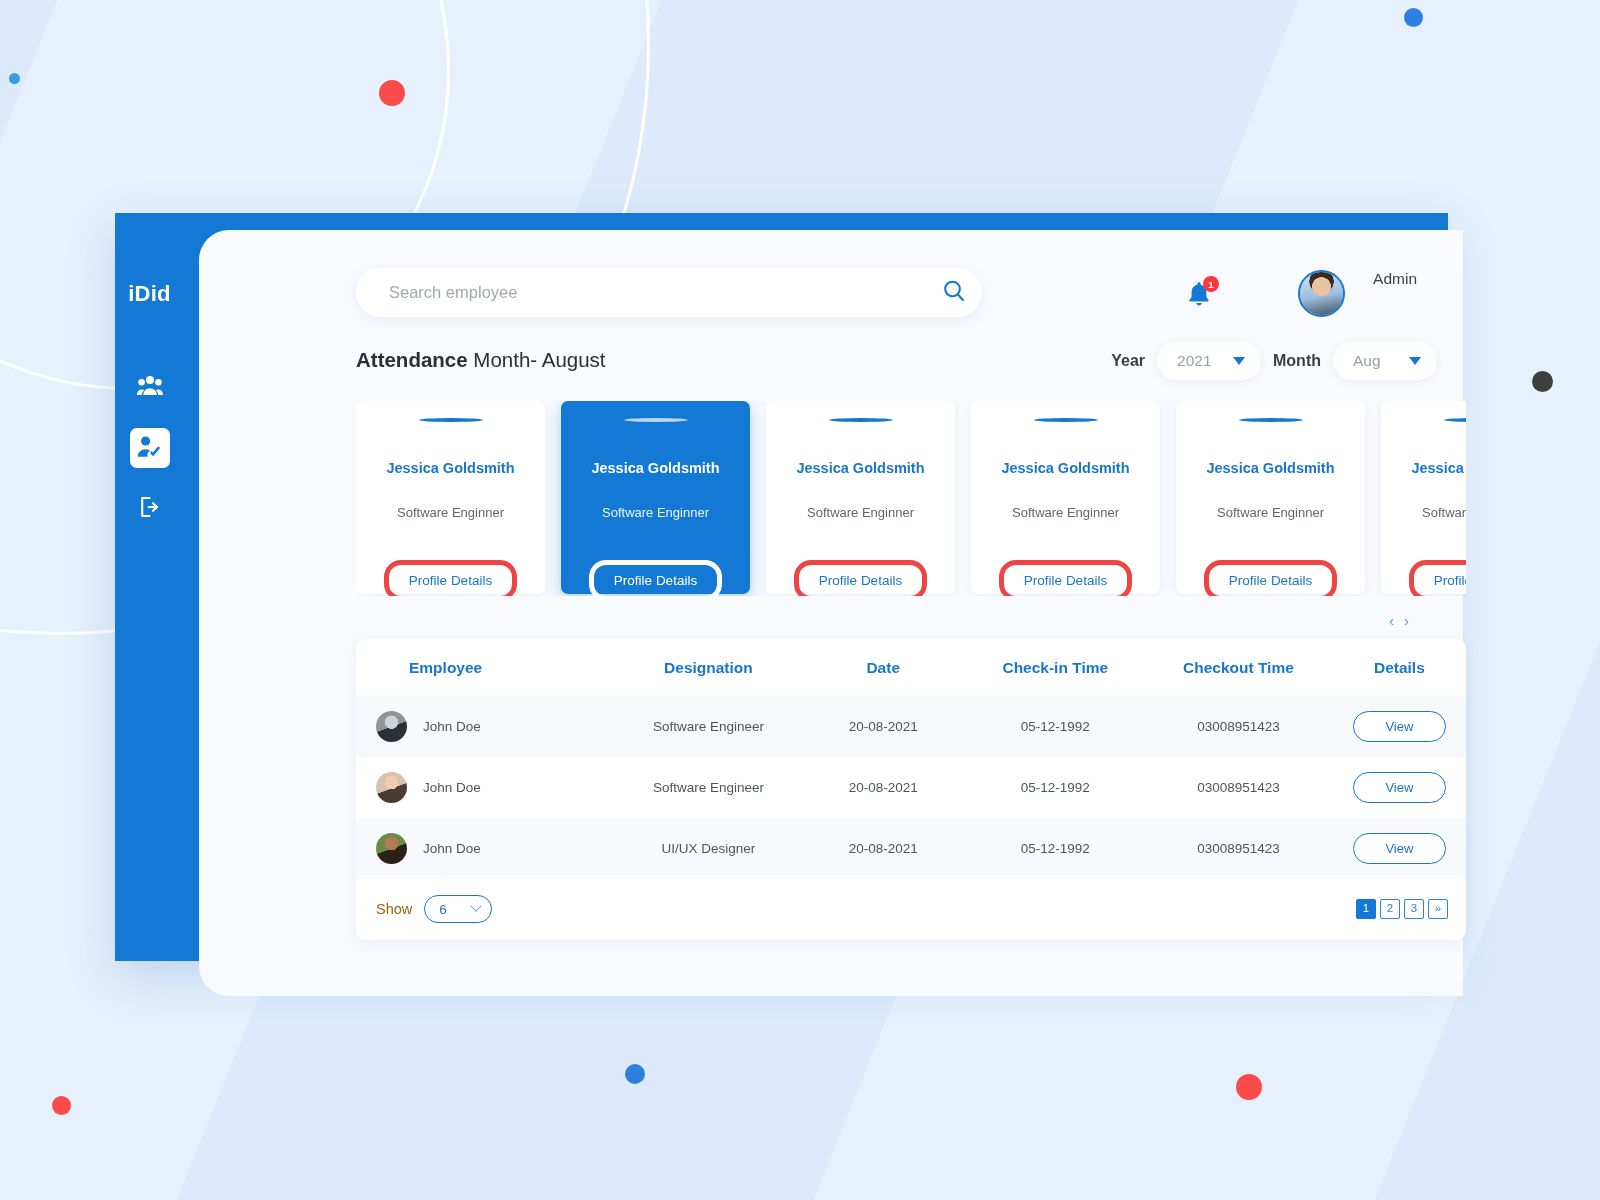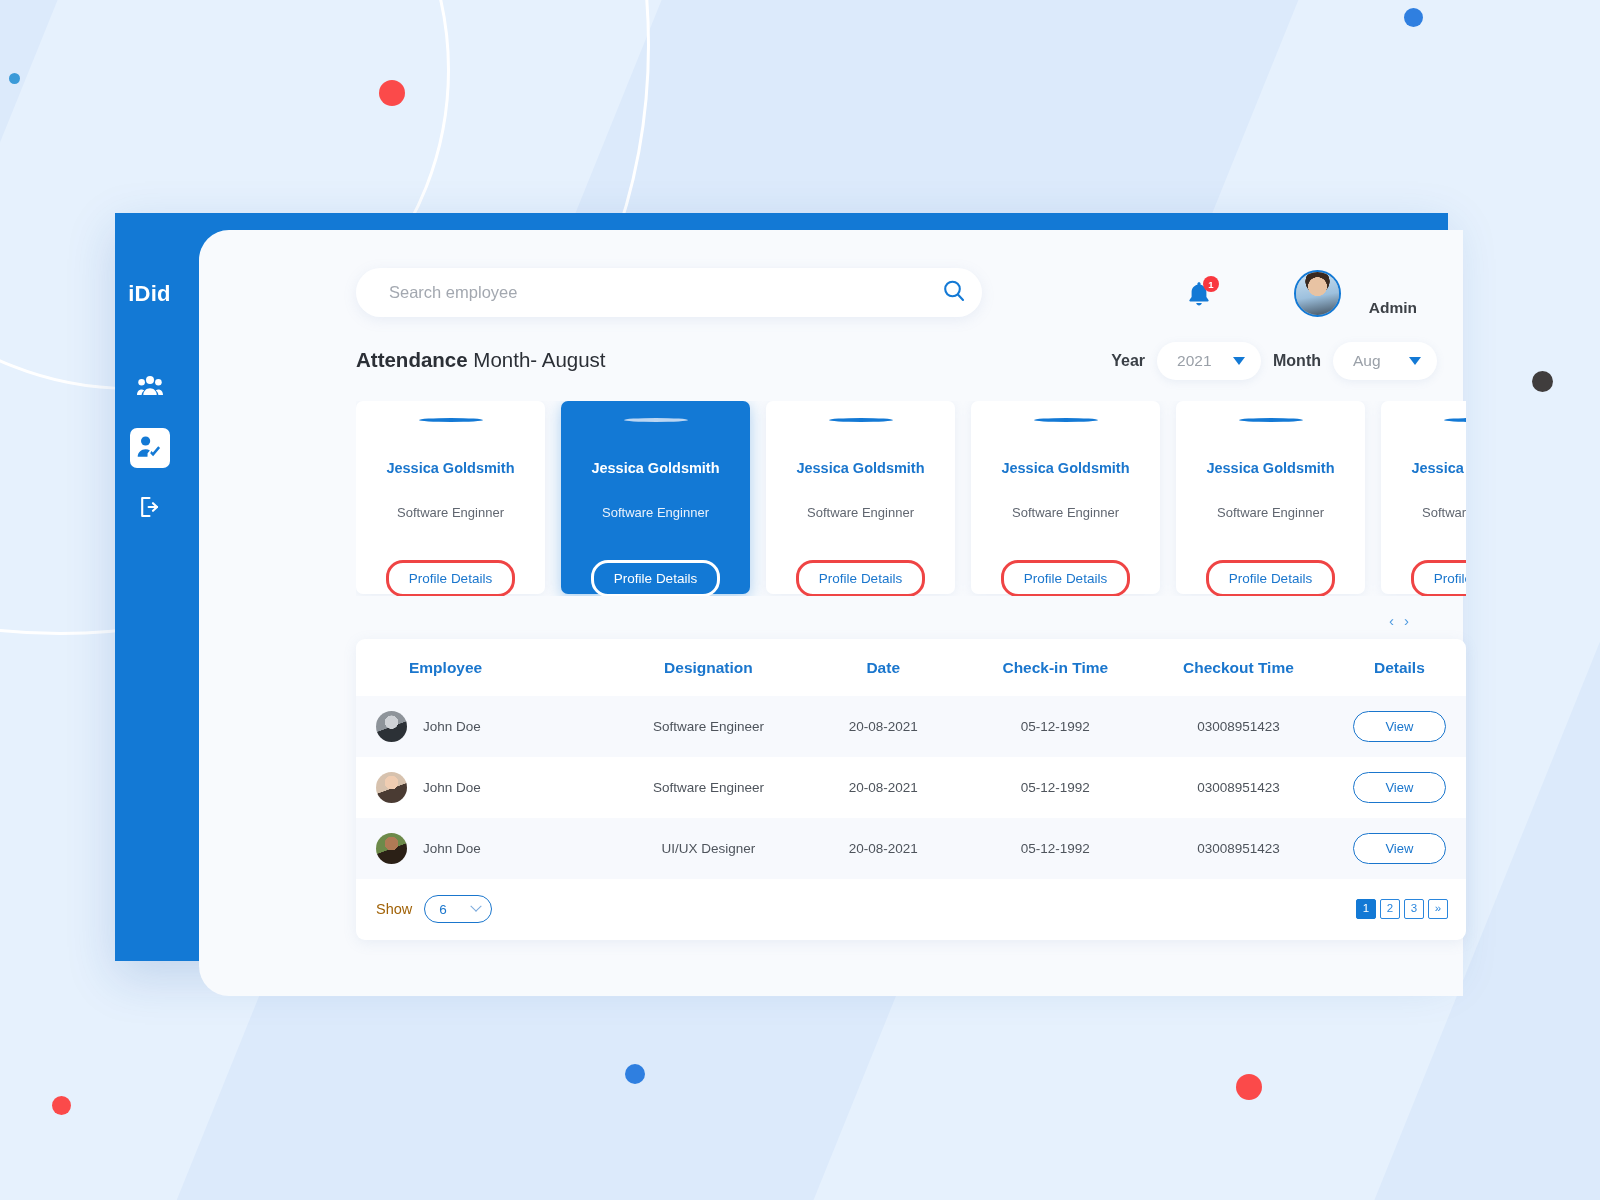--- a/index.html
+++ b/index.html
@@ -104,7 +104,7 @@
   }
   .user-chip {
     position: absolute; right: 46px; top: 40px;
-    display: flex; align-items: flex-end; gap: 28px; cursor: pointer; font-weight: bold;
+    display: flex; align-items: flex-start; gap: 28px; cursor: pointer;
   }
   .avatar {
     width: 47px; height: 47px; border-radius: 50%;

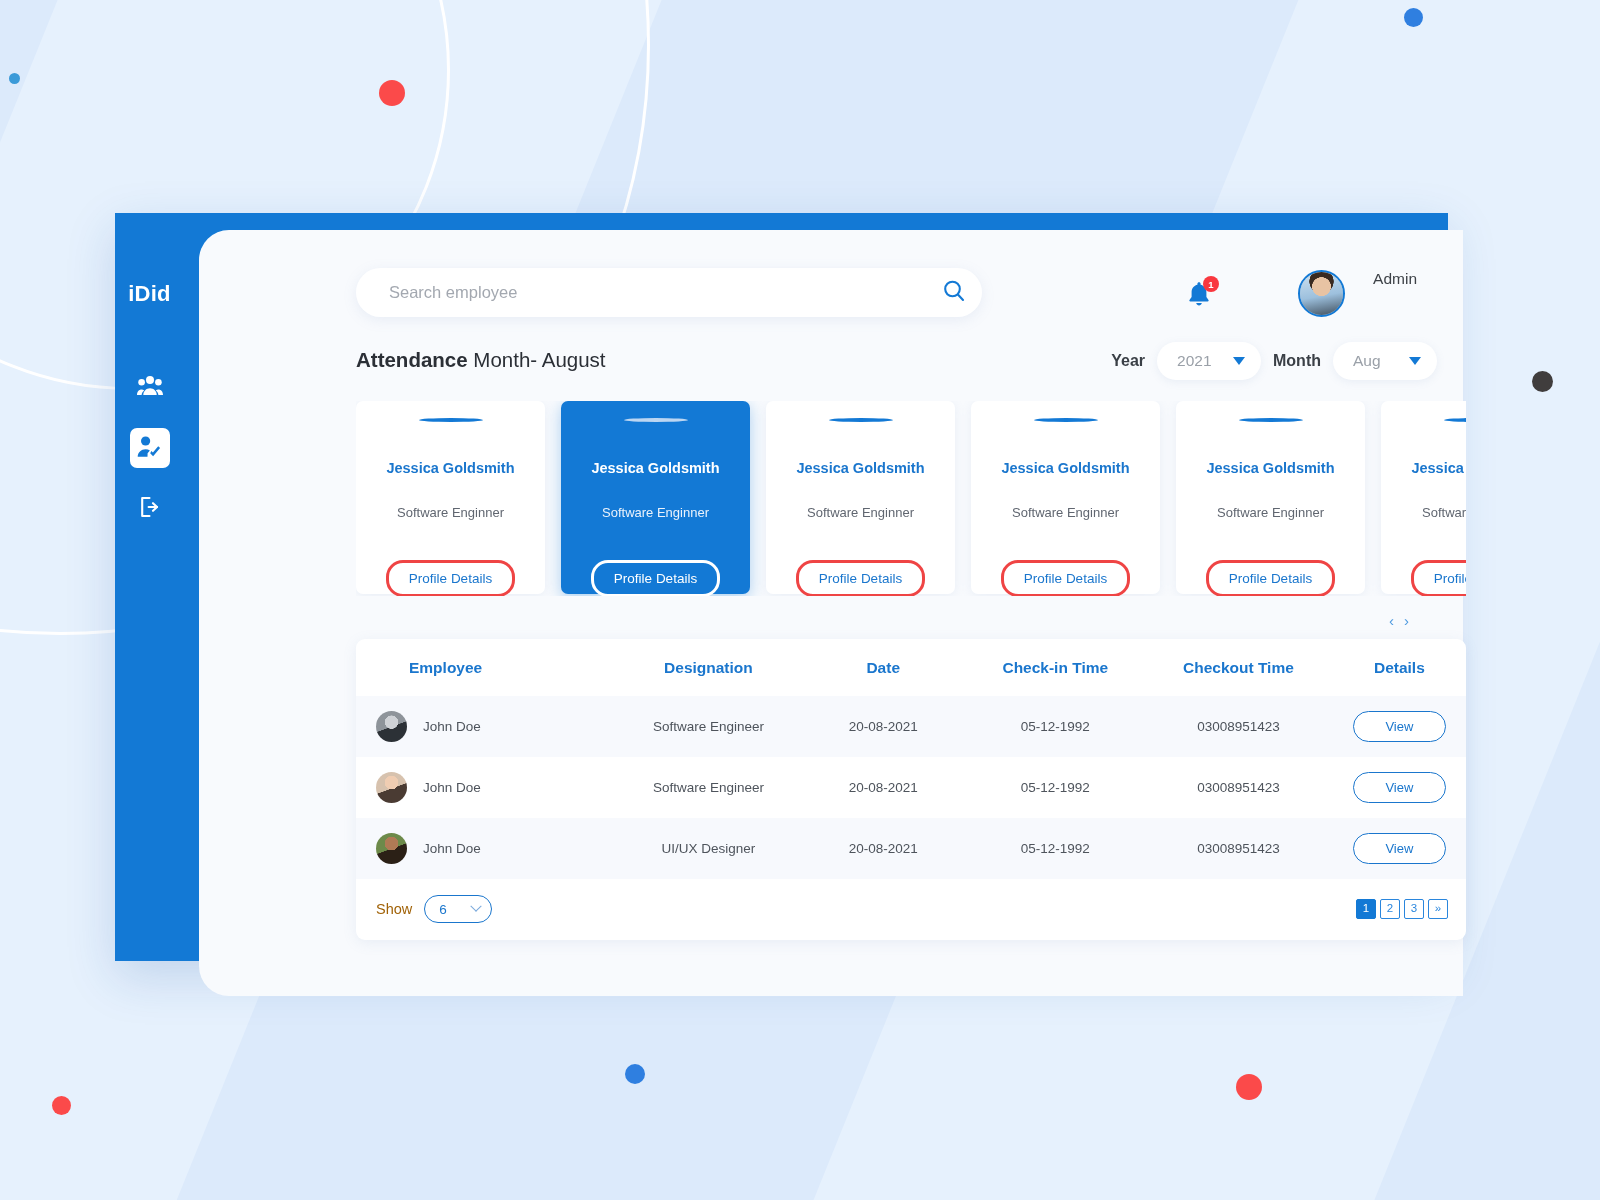--- a/index.html
+++ b/index.html
@@ -182,7 +182,7 @@
   .emp-btn {
     margin-top: 14px;
     padding: 8px 20px;
-    border: 3px solid #ef4444; border-radius: 17px;
+    border: 5px solid #ef4444; border-radius: 17px;
     background: transparent;
     font-family: "Liberation Sans", sans-serif;
     font-size: 13.5px; color: #1a76cd;

